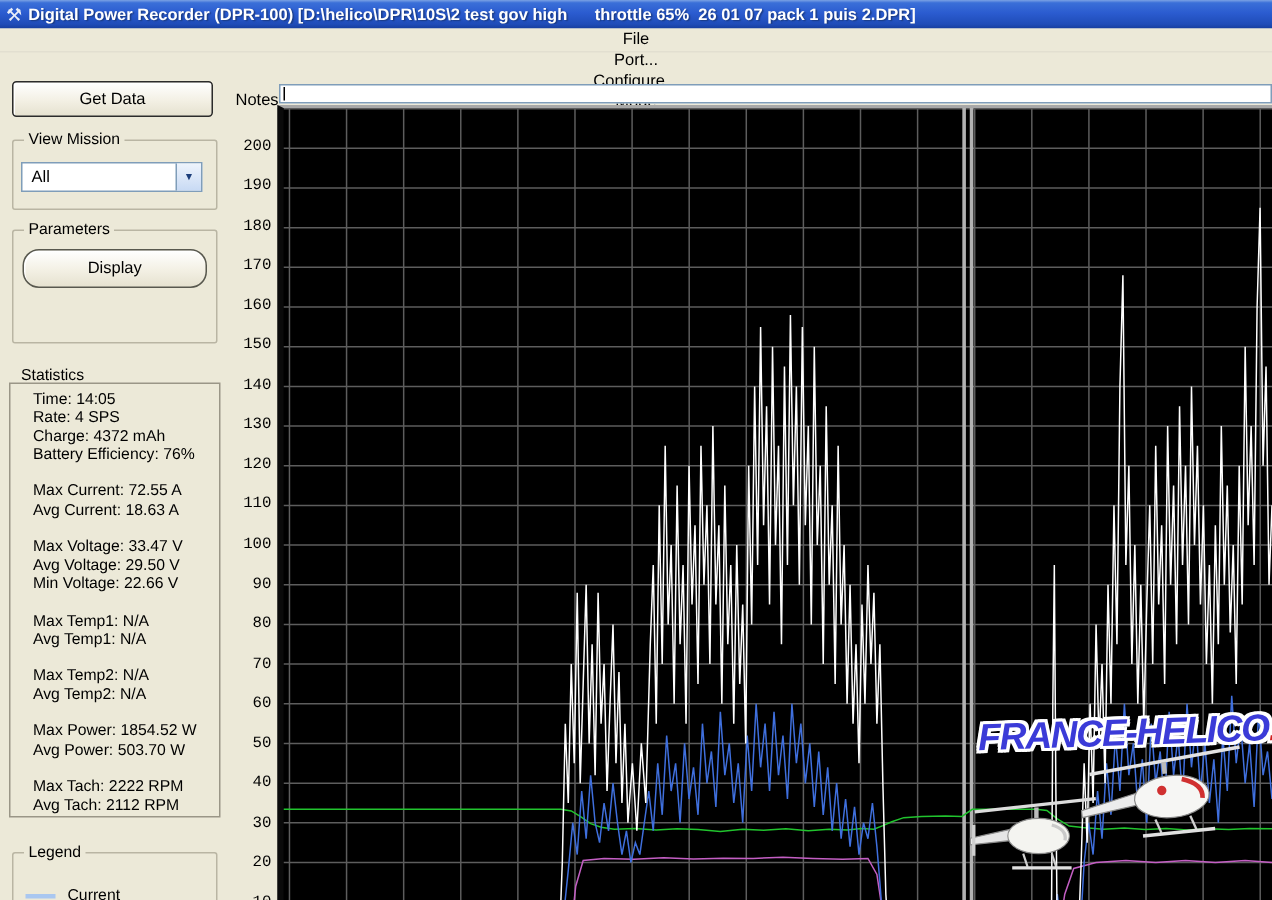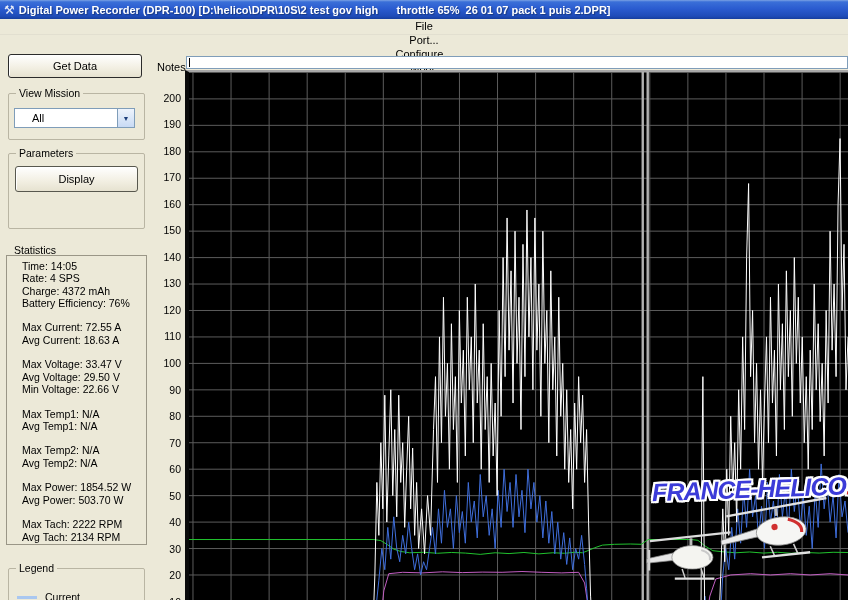--- a/index.html
+++ b/index.html
@@ -46,7 +46,7 @@
   .legend-text { font-size:10.5px; }
 
   
-  #yticks { position:absolute; left:150px; top:36px; width:33px; height:564px; }
+  #yticks { position:absolute; left:150px; top:36px; width:33px; height:564px;font-family:Liberation Mono, monospace; }
   .ytick { position:absolute; right:2px; font-size:10.5px; color:#000; }
 
   

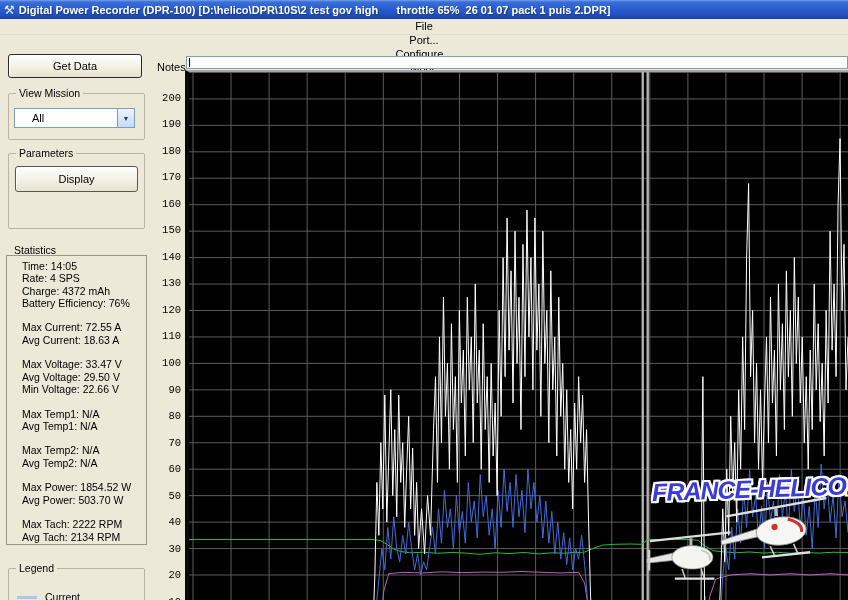--- a/index.html
+++ b/index.html
@@ -31,7 +31,7 @@
   #combo { position:absolute; left:14px; top:108px; width:121px; height:20px;
     background:#fff; border:1px solid #7f9db9; display:flex; align-items:center;
     font-size:11px; cursor:pointer; }
-  #combo-value { padding-left:17px;text-align:right; }
+  #combo-value { padding-left:6px;text-align:right; }
   #combo-arrow { margin-left:auto; width:17px; height:100%;
     background:linear-gradient(#eef4fc,#c8daf4); border-left:1px solid #7f9db9;
     display:flex; align-items:center; justify-content:center;

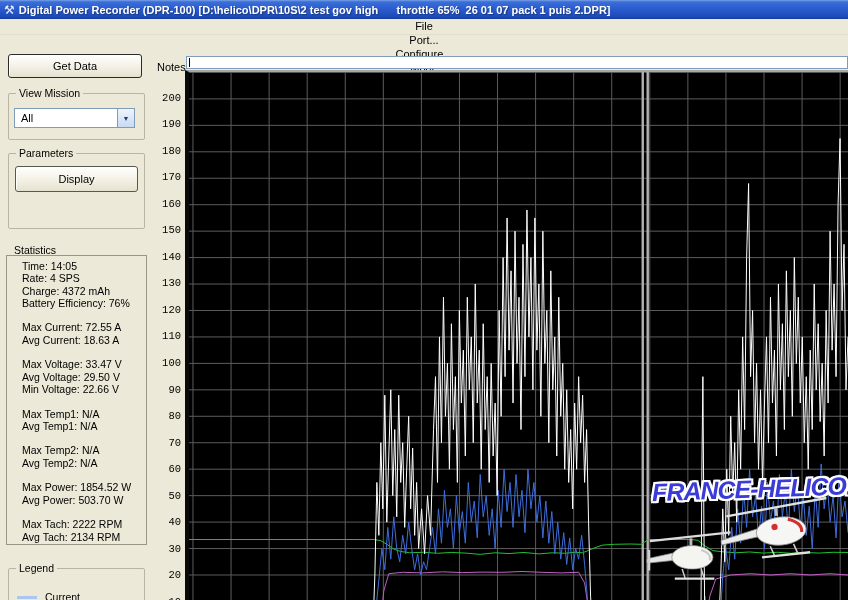--- a/index.html
+++ b/index.html
@@ -103,7 +103,7 @@
 
   <div class="group" style="left:8px; top:153px; width:137px; height:76px;padding-left:30px;">
     <span class="glabel">Parameters</span>
-    <div class="xpbtn" style="left:6px; top:12px; width:123px; height:26px;">Display</div>
+    <div class="xpbtn" style="left:6px; top:12px; width:123px; height:26px;border-radius:11px;">Display</div>
   </div>
 
   <span id="stats-label">Statistics</span>

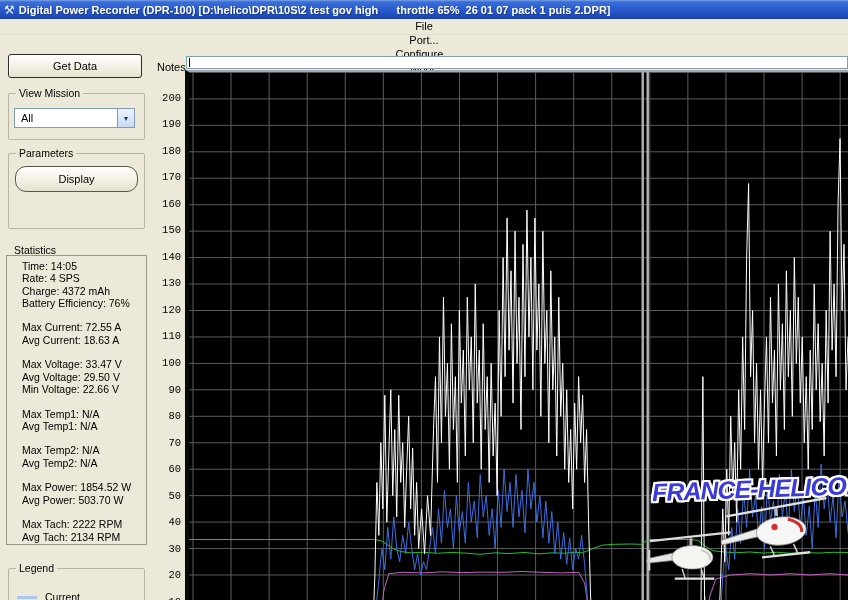--- a/index.html
+++ b/index.html
@@ -130,7 +130,7 @@
       <div class="stat-line">Avg Power: 503.70 W</div>
       <div class="stat-line">&nbsp;</div>
       <div class="stat-line">Max Tach: 2222 RPM</div>
-      <div class="stat-line">Avg Tach: 2134 RPM</div>
+      <div class="stat-line">Avg Tach: 2112 RPM</div>
     </div>
 
   <div class="group" id="legend-group">

